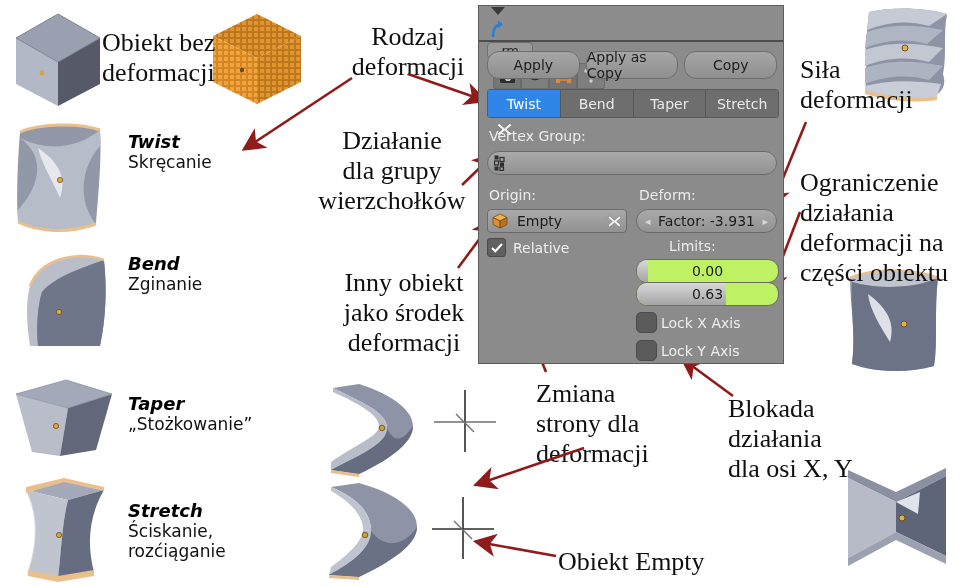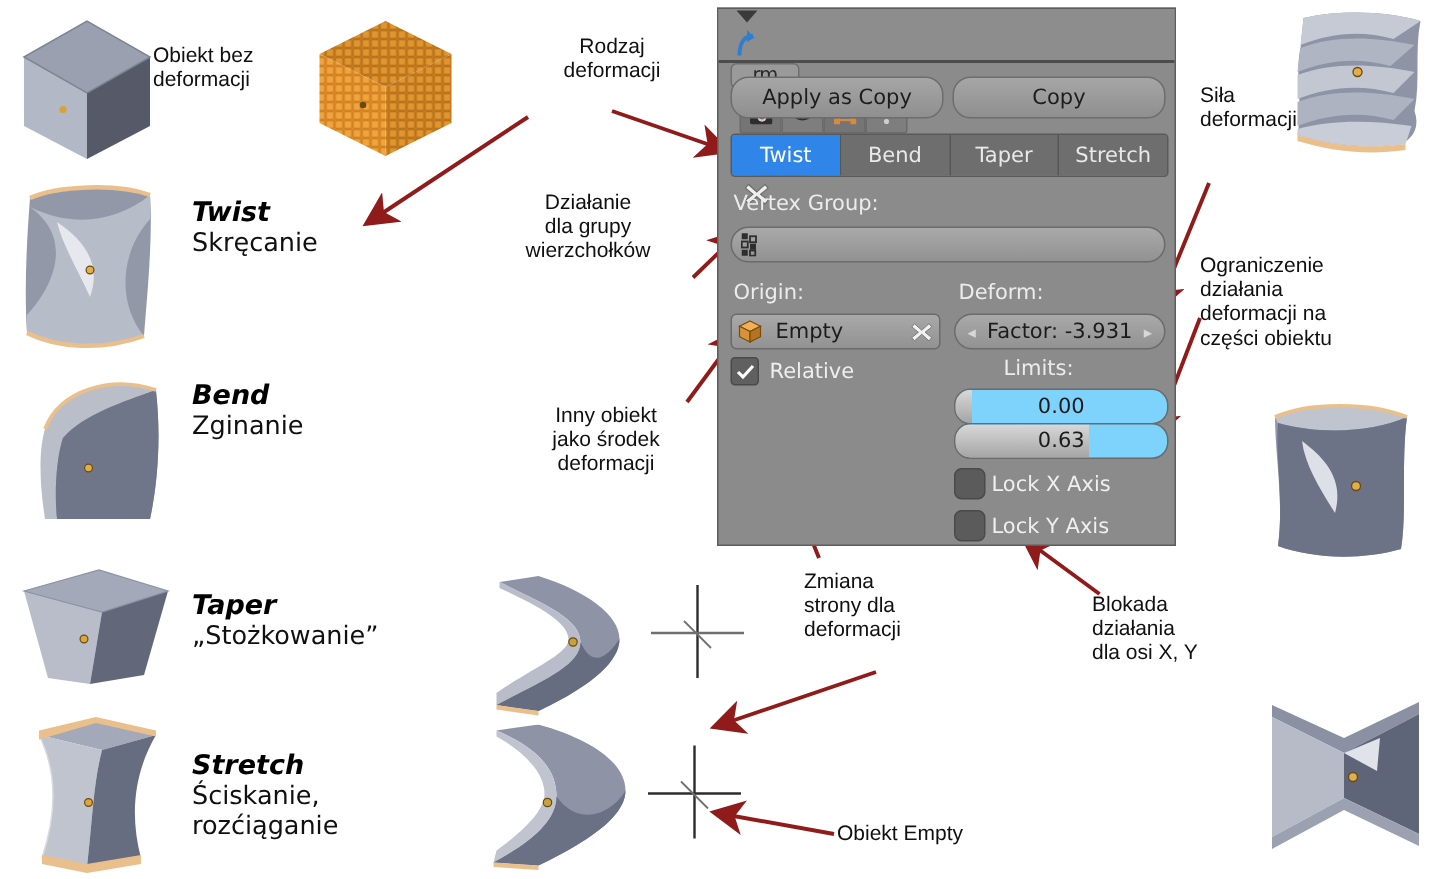--- a/index.html
+++ b/index.html
@@ -14,10 +14,10 @@
   .abs{position:absolute;}
   .anno{
     position:absolute;
-    font-size:14px;
+    font-size:26px;
     line-height:1.16;
     color:#101010;
-    font-family:Liberation Sans, sans-serif;
+    font-family:Liberation Serif, serif;
     white-space:pre-line;
   }
   .lbl-en{

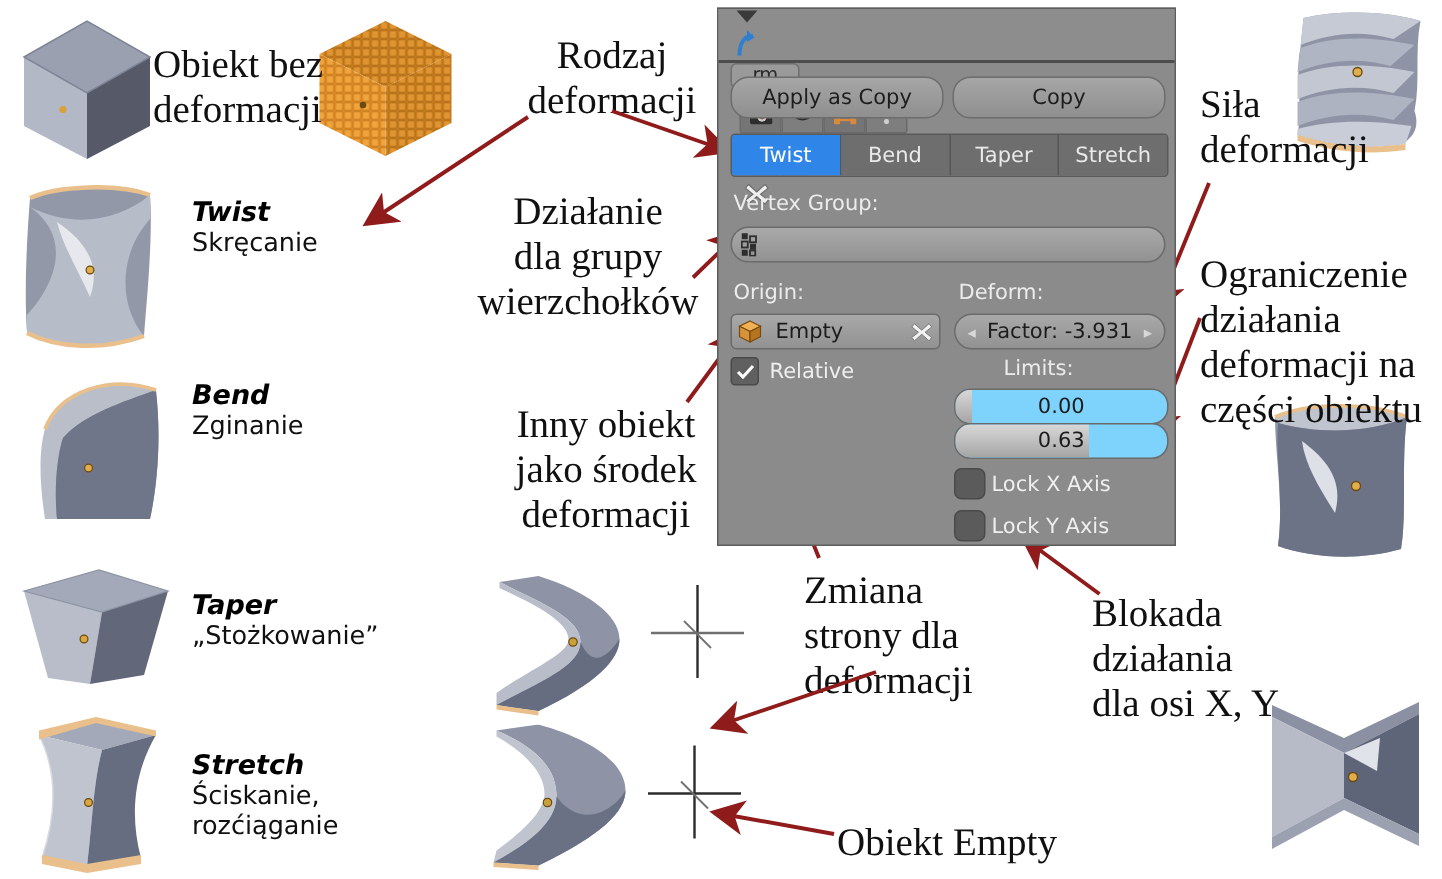--- a/index.html
+++ b/index.html
@@ -408,6 +408,7 @@
   </div>
 
   <div class="row-btns">
+    <div class="rbtn">Apply</div>
     <div class="rbtn">Apply as Copy</div>
     <div class="rbtn">Copy</div>
   </div>

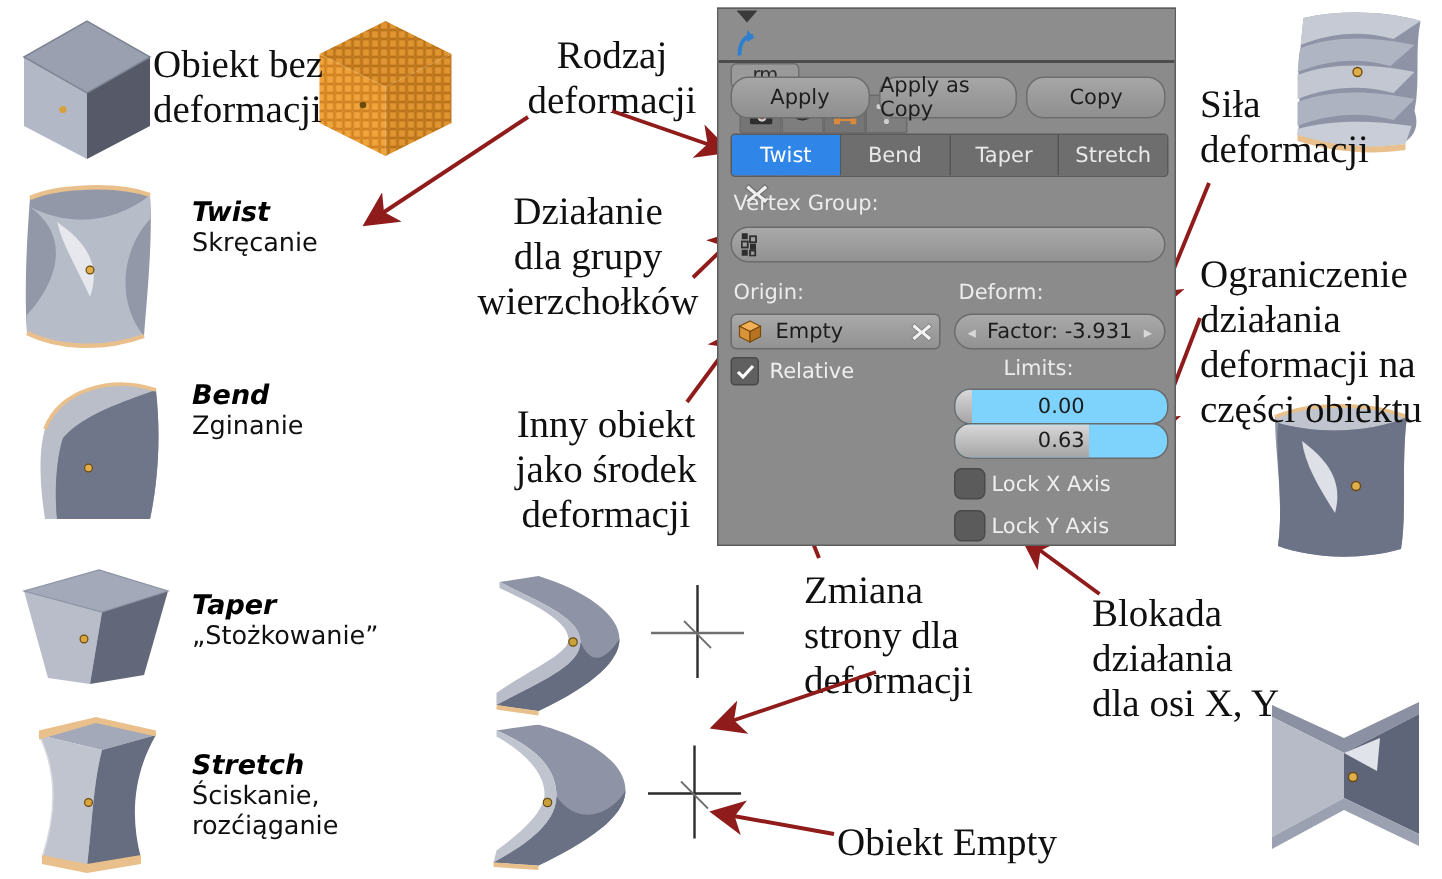--- a/index.html
+++ b/index.html
@@ -125,7 +125,7 @@
     position:absolute;left:157px;width:141px;height:22px;
     border:1px solid #6b6b6b;border-radius:11px;overflow:hidden;
     display:flex;align-items:center;justify-content:center;
-    font-size:14px;color:#1c1c1c;background:#7dd3fc;
+    font-size:14px;color:#1c1c1c;background:#bef264;
   }
   .limit-fill{position:absolute;left:0;top:0;height:100%;
     background-image:linear-gradient(#d8d8d8,#a5a5a5);}

